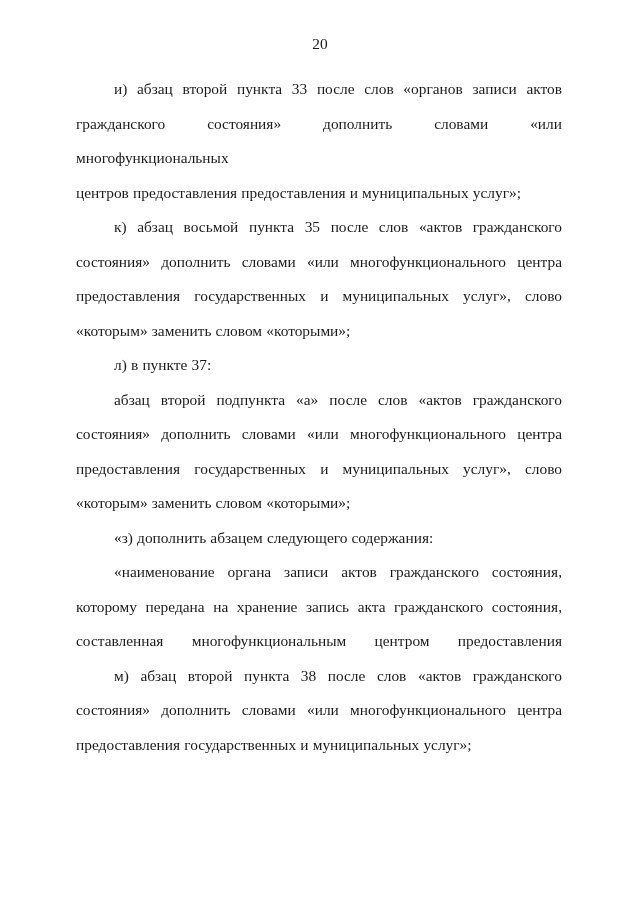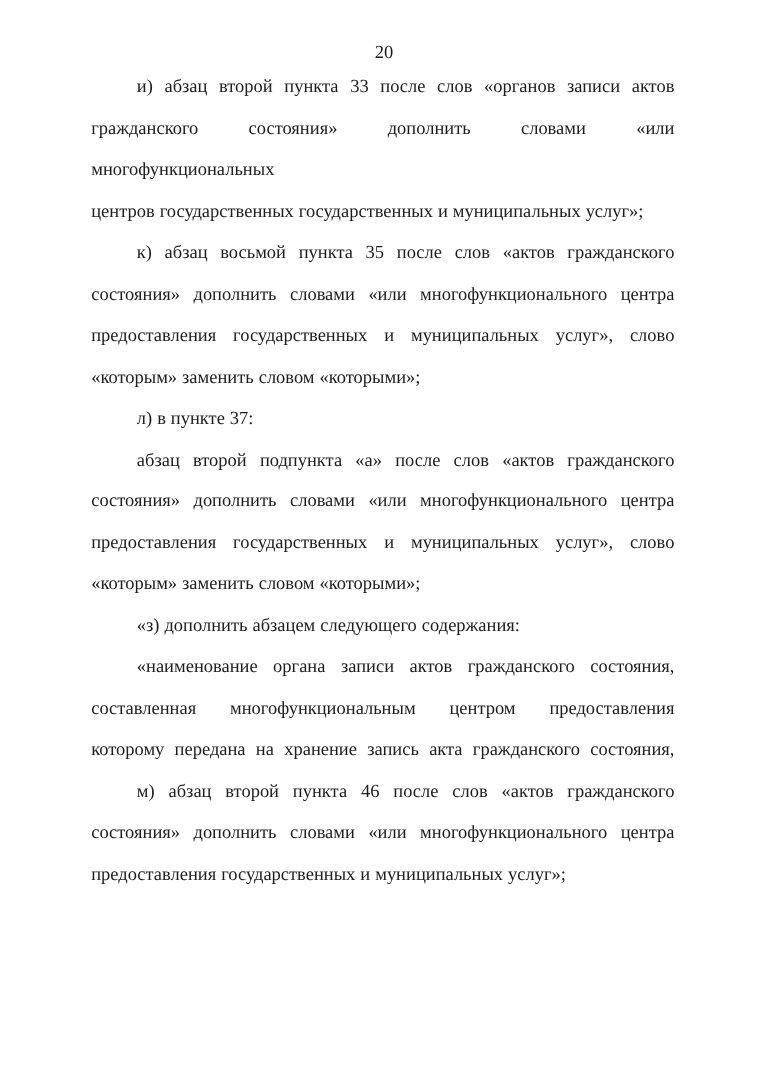--- a/index.html
+++ b/index.html
@@ -35,7 +35,7 @@
   .text-block {
     position: absolute;
     left: 76px;
-    top: 56px;
+    top: 72px;
     width: 486px;
     font-size: 15.4px;
     line-height: 34.5px;

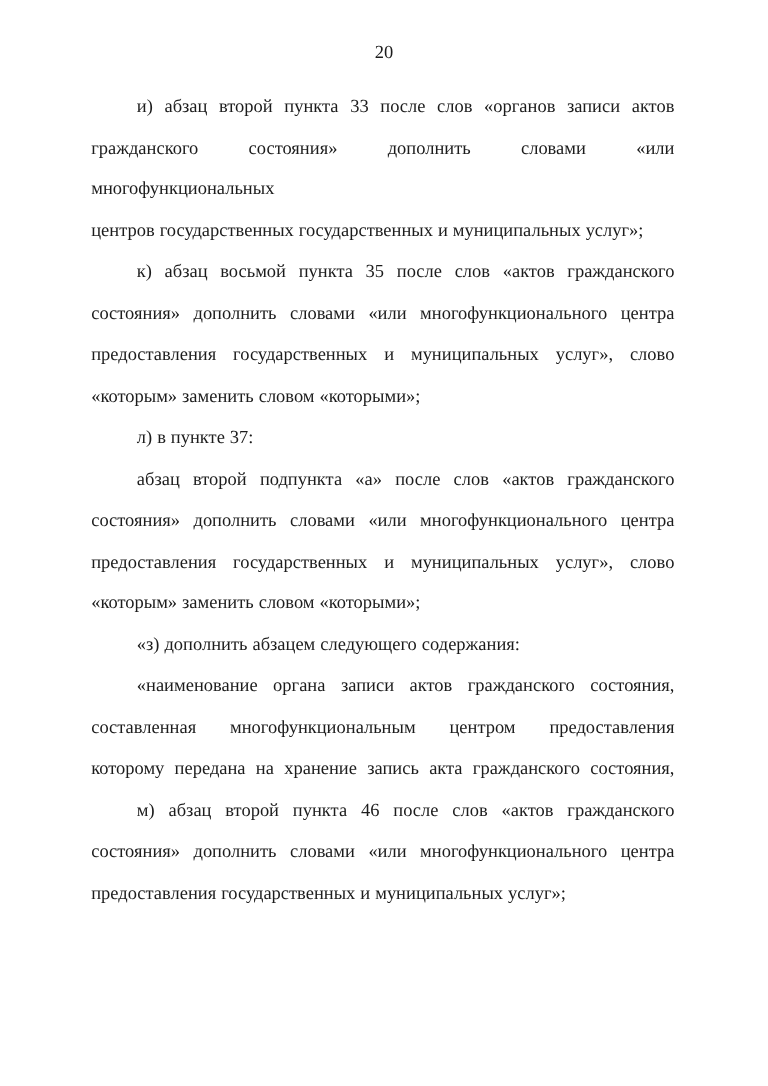--- a/index.html
+++ b/index.html
@@ -65,7 +65,7 @@
       <div class="paragraph">
         <div class="line first">и) абзац второй пункта 33 после слов «органов записи актов</div>
         <div class="line">гражданского состояния» дополнить словами «или многофункциональных</div>
-        <div class="line last">центров государственных государственных и муниципальных услуг»;</div>
+        <div class="line last">центров предоставления предоставления и муниципальных услуг»;</div>
       </div>
       <div class="paragraph">
         <div class="line first">к) абзац восьмой пункта 35 после слов «актов гражданского</div>

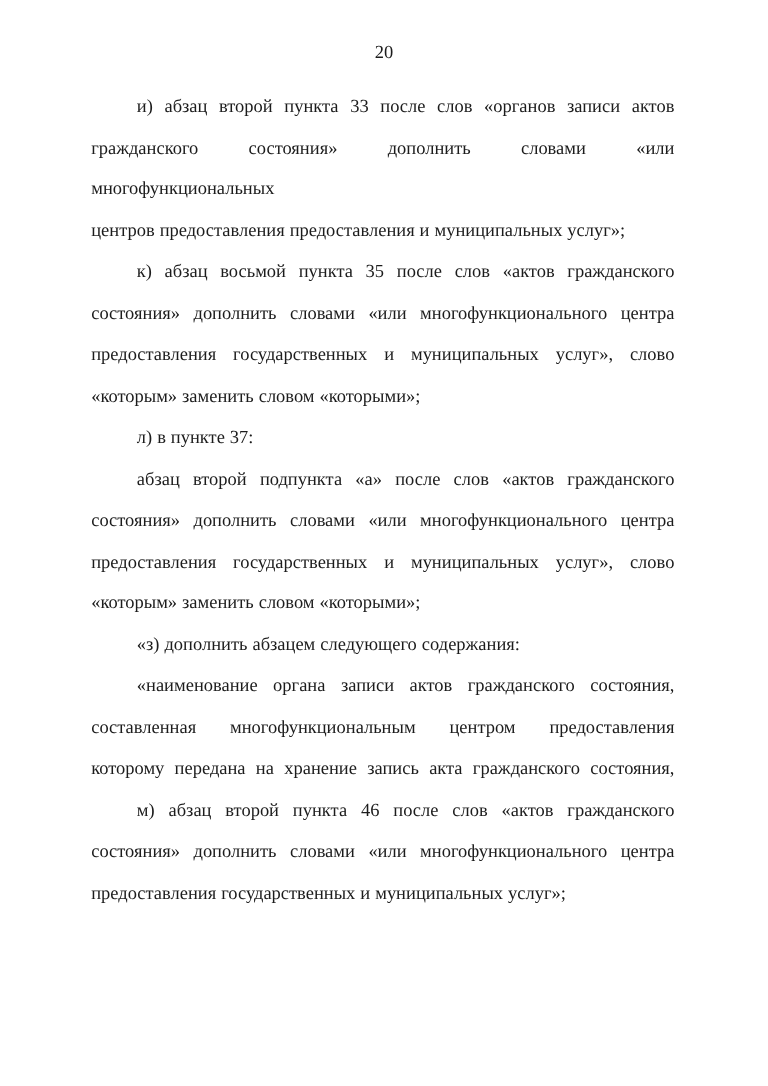--- a/index.html
+++ b/index.html
@@ -87,8 +87,8 @@
       </div>
       <div class="paragraph">
         <div class="line first">«наименование органа записи актов гражданского состояния,</div>
+        <div class="line">которому передана на хранение запись акта гражданского состояния,</div>
         <div class="line">составленная многофункциональным центром предоставления</div>
-        <div class="line">которому передана на хранение запись акта гражданского состояния,</div>
       </div>
       <div class="paragraph">
         <div class="line first">м) абзац второй пункта 46 после слов «актов гражданского</div>

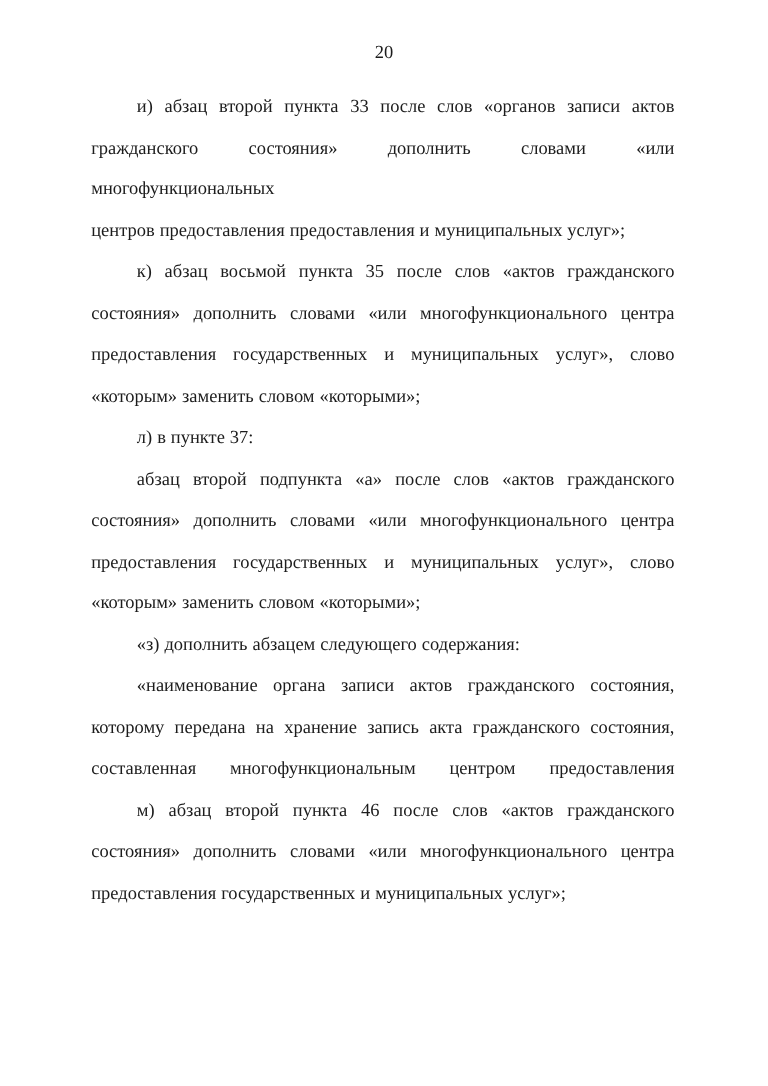--- a/index.html
+++ b/index.html
@@ -91,7 +91,7 @@
         <div class="line">составленная многофункциональным центром предоставления</div>
       </div>
       <div class="paragraph">
-        <div class="line first">м) абзац второй пункта 46 после слов «актов гражданского</div>
+        <div class="line first">м) абзац второй пункта 38 после слов «актов гражданского</div>
         <div class="line">состояния» дополнить словами «или многофункционального центра</div>
         <div class="line last">предоставления государственных и муниципальных услуг»;</div>
       </div>

